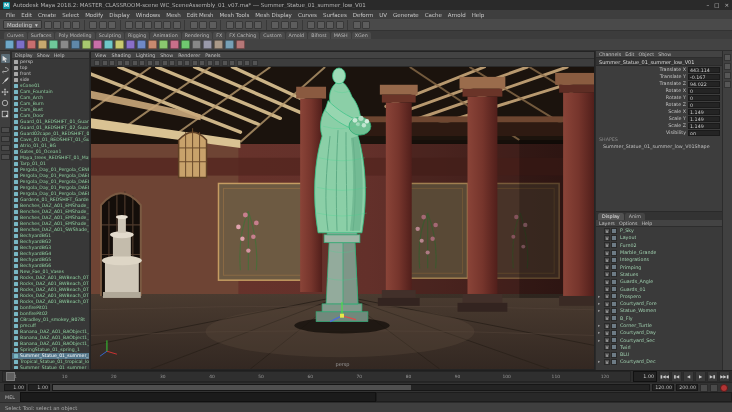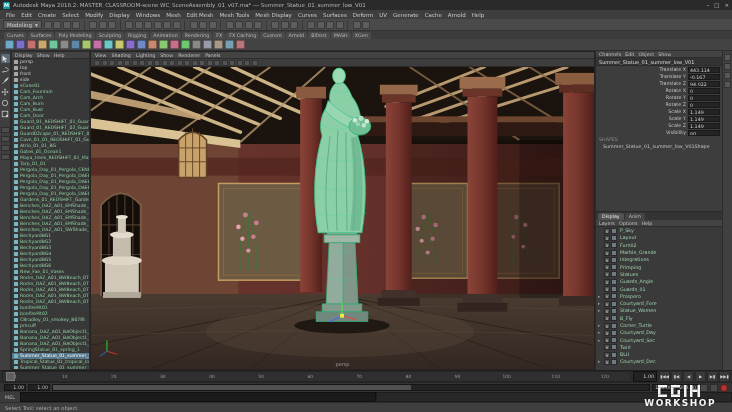--- a/index.html
+++ b/index.html
@@ -1010,24 +1010,6 @@
     <span>Select Tool: select an object</span>
   </div>
 
-  <div class="watermark">
-    <svg width="44" height="12" viewBox="0 0 44 12">
-      <g fill="#fff">
-        <rect x="0" y="0" width="9" height="2.5"></rect>
-          <rect x="0" y="2.5" width="2.5" height="7"></rect>
-          <rect x="0" y="9.5" width="9" height="2.5"></rect>
-        <rect x="13" y="0" width="9" height="2.5"></rect>
-          <rect x="13" y="2.5" width="2.5" height="7"></rect>
-          <rect x="13" y="9.5" width="9" height="2.5"></rect>
-          <rect x="19.5" y="5" width="2.5" height="4.5"></rect>
-        <rect x="26" y="0" width="2.5" height="12"></rect>
-        <rect x="32" y="0" width="2.5" height="12"></rect>
-          <rect x="34.5" y="4.5" width="5" height="2.5"></rect>
-          <rect x="39.5" y="0" width="2.5" height="12"></rect>
-      </g>
-    </svg>
-    <div class="wm-text">WORKSHOP</div>
-  </div>
 
 </div>
 

